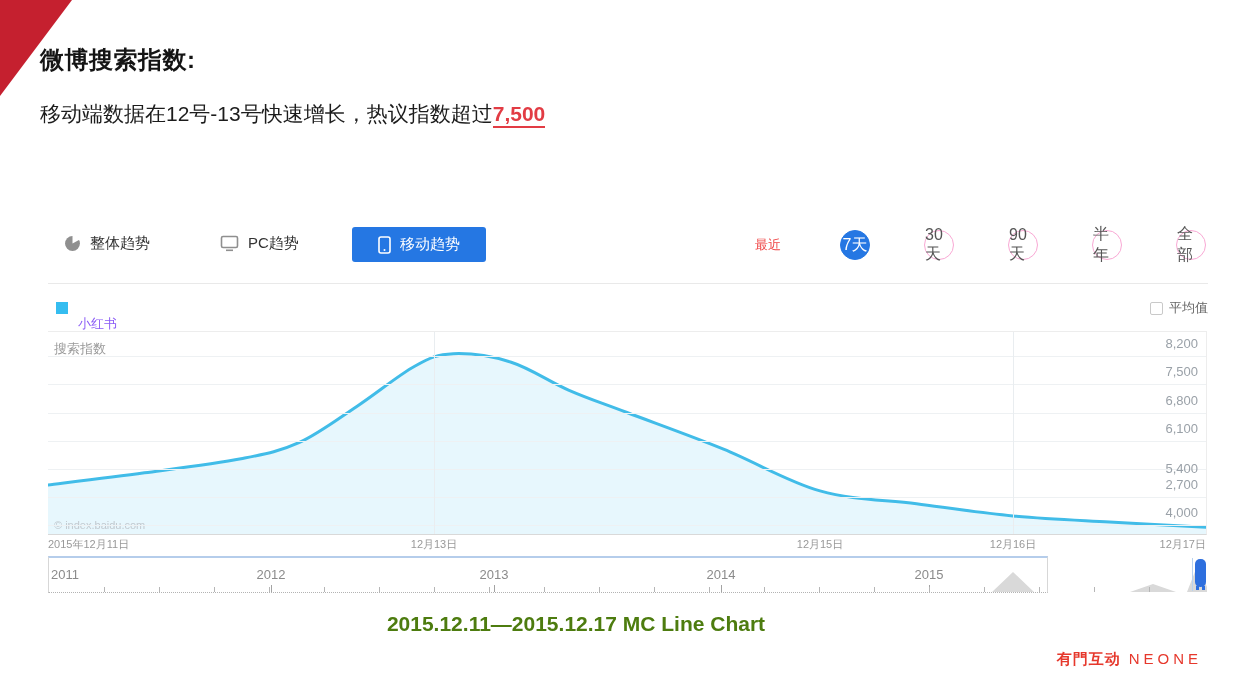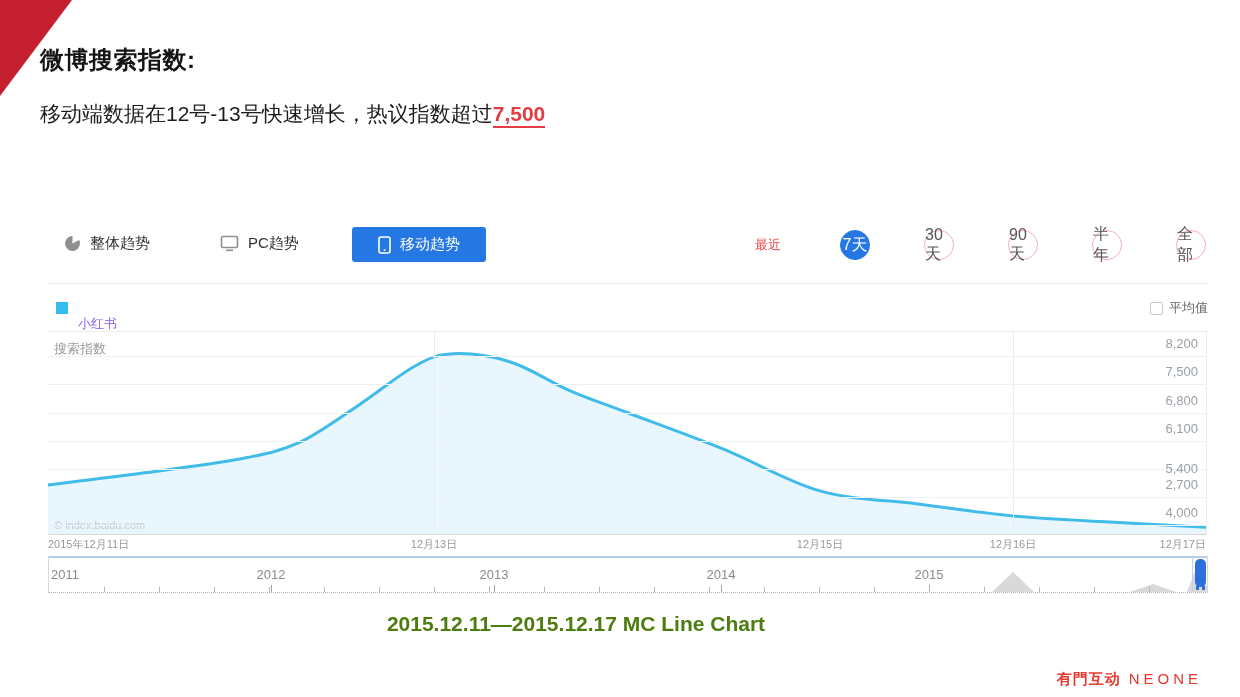--- a/index.html
+++ b/index.html
@@ -49,7 +49,7 @@
   .xrow{top:312px;left:0;width:1158px;height:18px;}
   .xlabel{position:absolute;top:0;font-size:11px;color:#999;white-space:nowrap;}
 
-  .scrub{top:331px;left:0;width:1160px;height:37px;background:#fff;box-sizing:border-box;
+  .scrub{top:331px;left:0;width:1000px;height:37px;background:#fff;box-sizing:border-box;
          border:1px solid #d7d7d7;border-top:2px solid #b5cdeb;border-bottom:1px dotted #b3b3b3;cursor:pointer;}
   .yearlabel{position:absolute;top:9px;font-size:13px;color:#8b8b8b;transform:translateX(-50%);}
   .yearlabel.left{transform:none;}

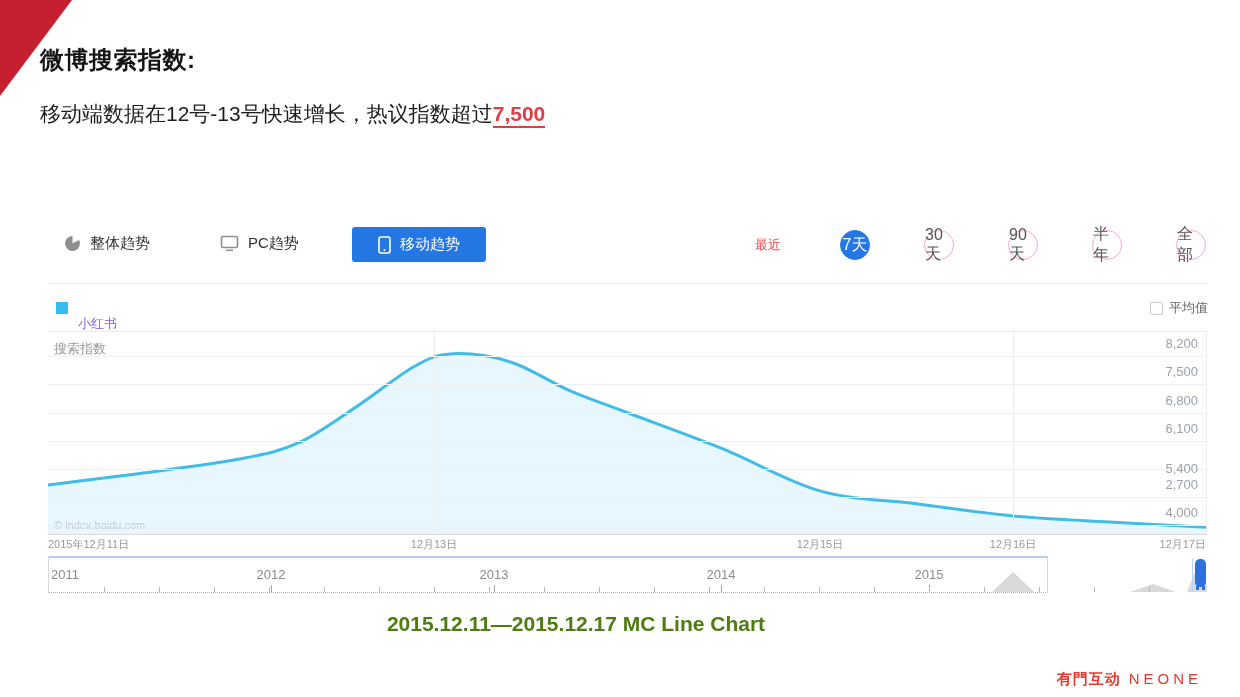--- a/index.html
+++ b/index.html
@@ -62,7 +62,7 @@
   .tooth.l{left:1px;} .tooth.r{right:1px;}
 
   .caption{left:0;top:612px;width:1152px;text-align:center;font-size:21px;font-weight:bold;color:#4d7c0f;}
-  .logo{right:38px;top:650px;font-size:15px;color:#e6382c;font-weight:bold;letter-spacing:1px;margin-top:20px;}
+  .logo{right:38px;top:650px;font-size:15px;color:#e6382c;font-weight:bold;letter-spacing:1px;}
   .logo .en{font-weight:normal;letter-spacing:4px;margin-left:8px;}
 </style>
 </head>

